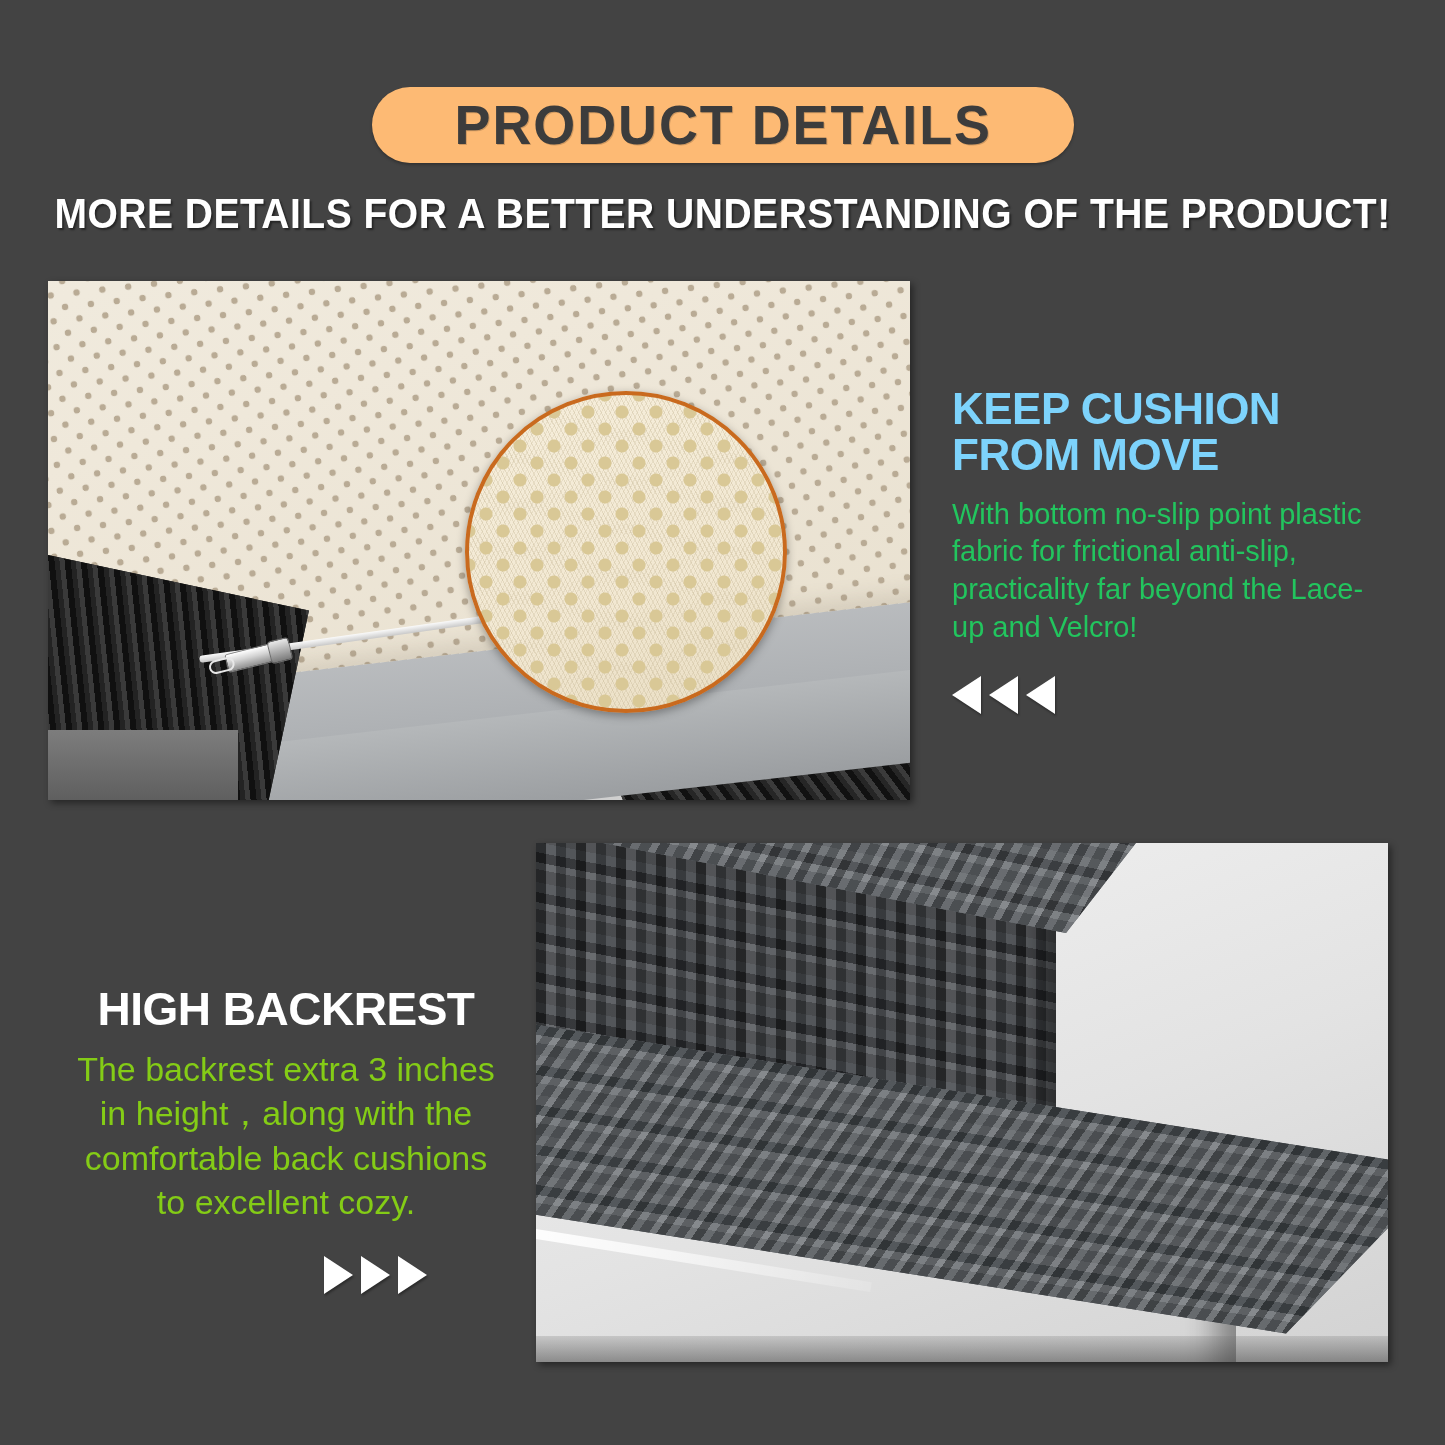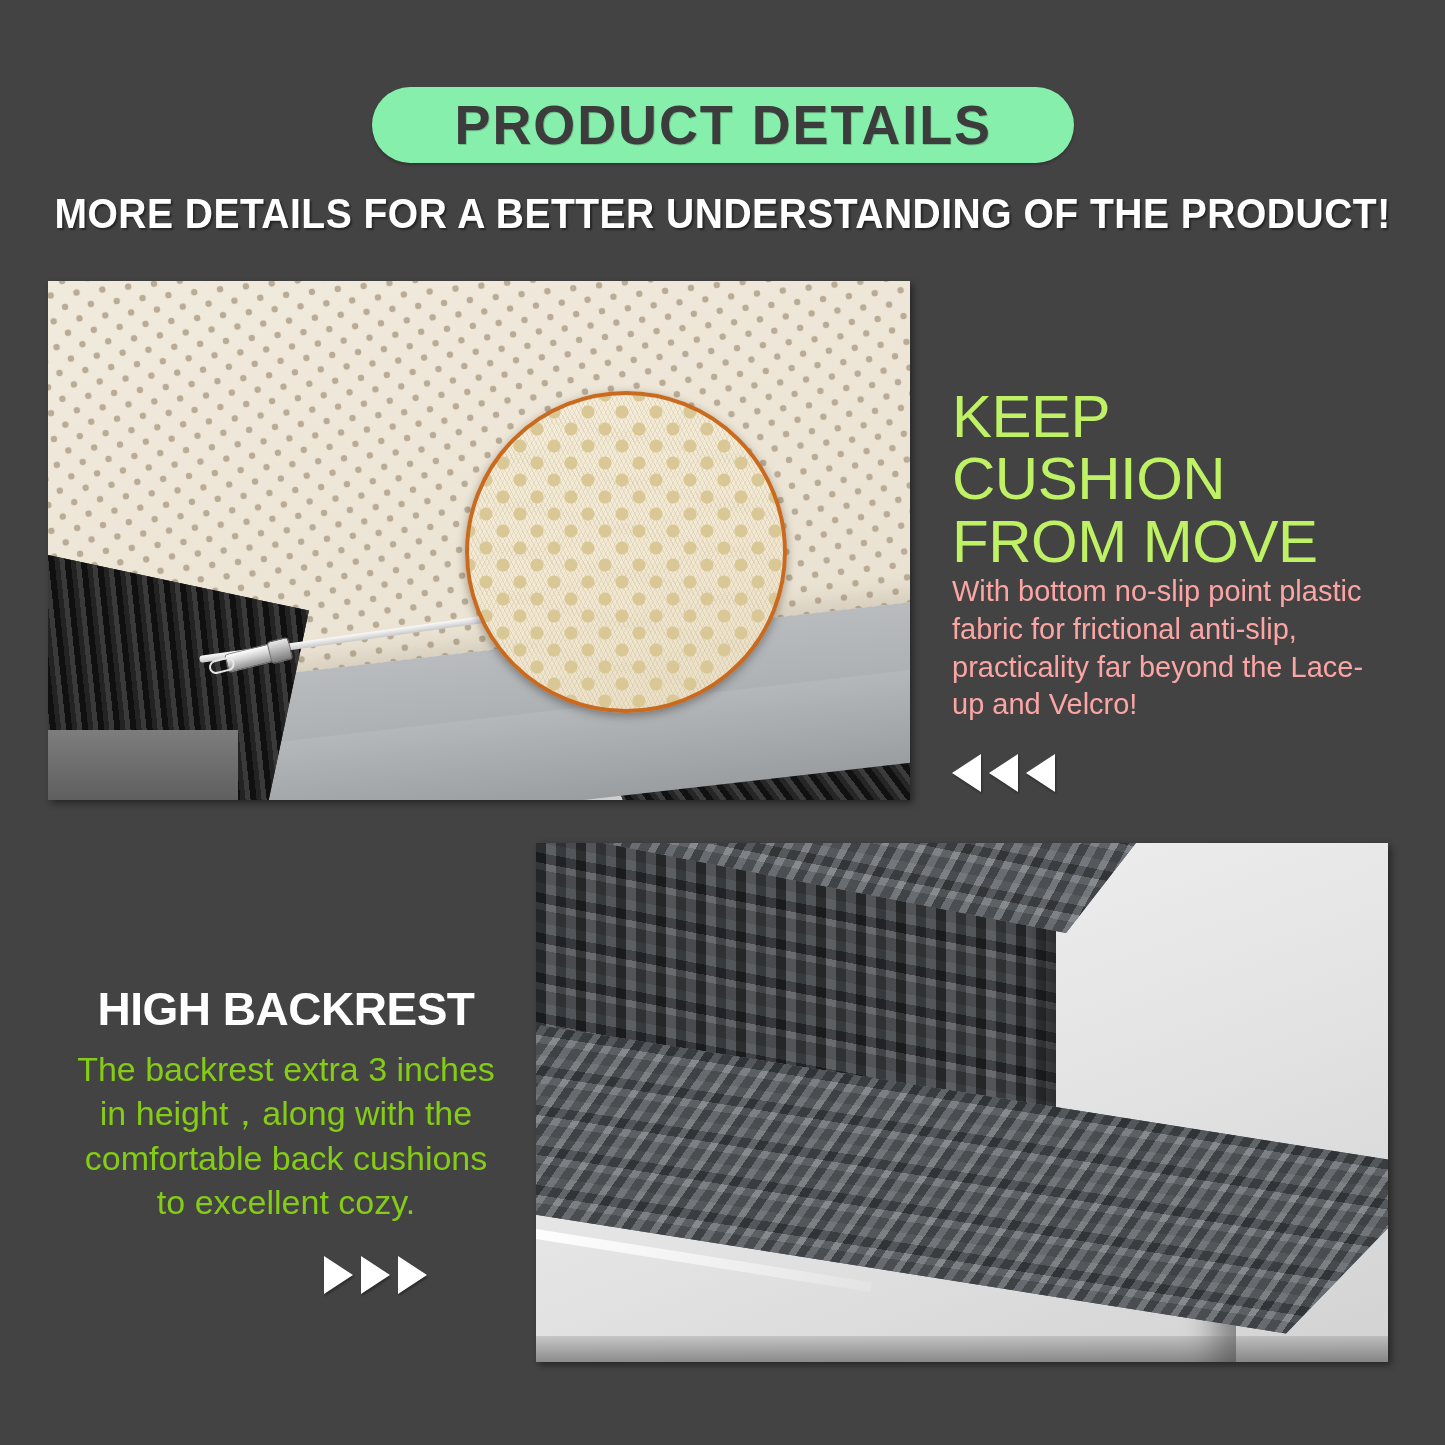--- a/index.html
+++ b/index.html
@@ -26,7 +26,7 @@
     top: 87px;
     width: 702px;
     height: 76px;
-    background: #86efac;
+    background: #fdba74;
     border-radius: 38px;
     display: flex;
     align-items: center;

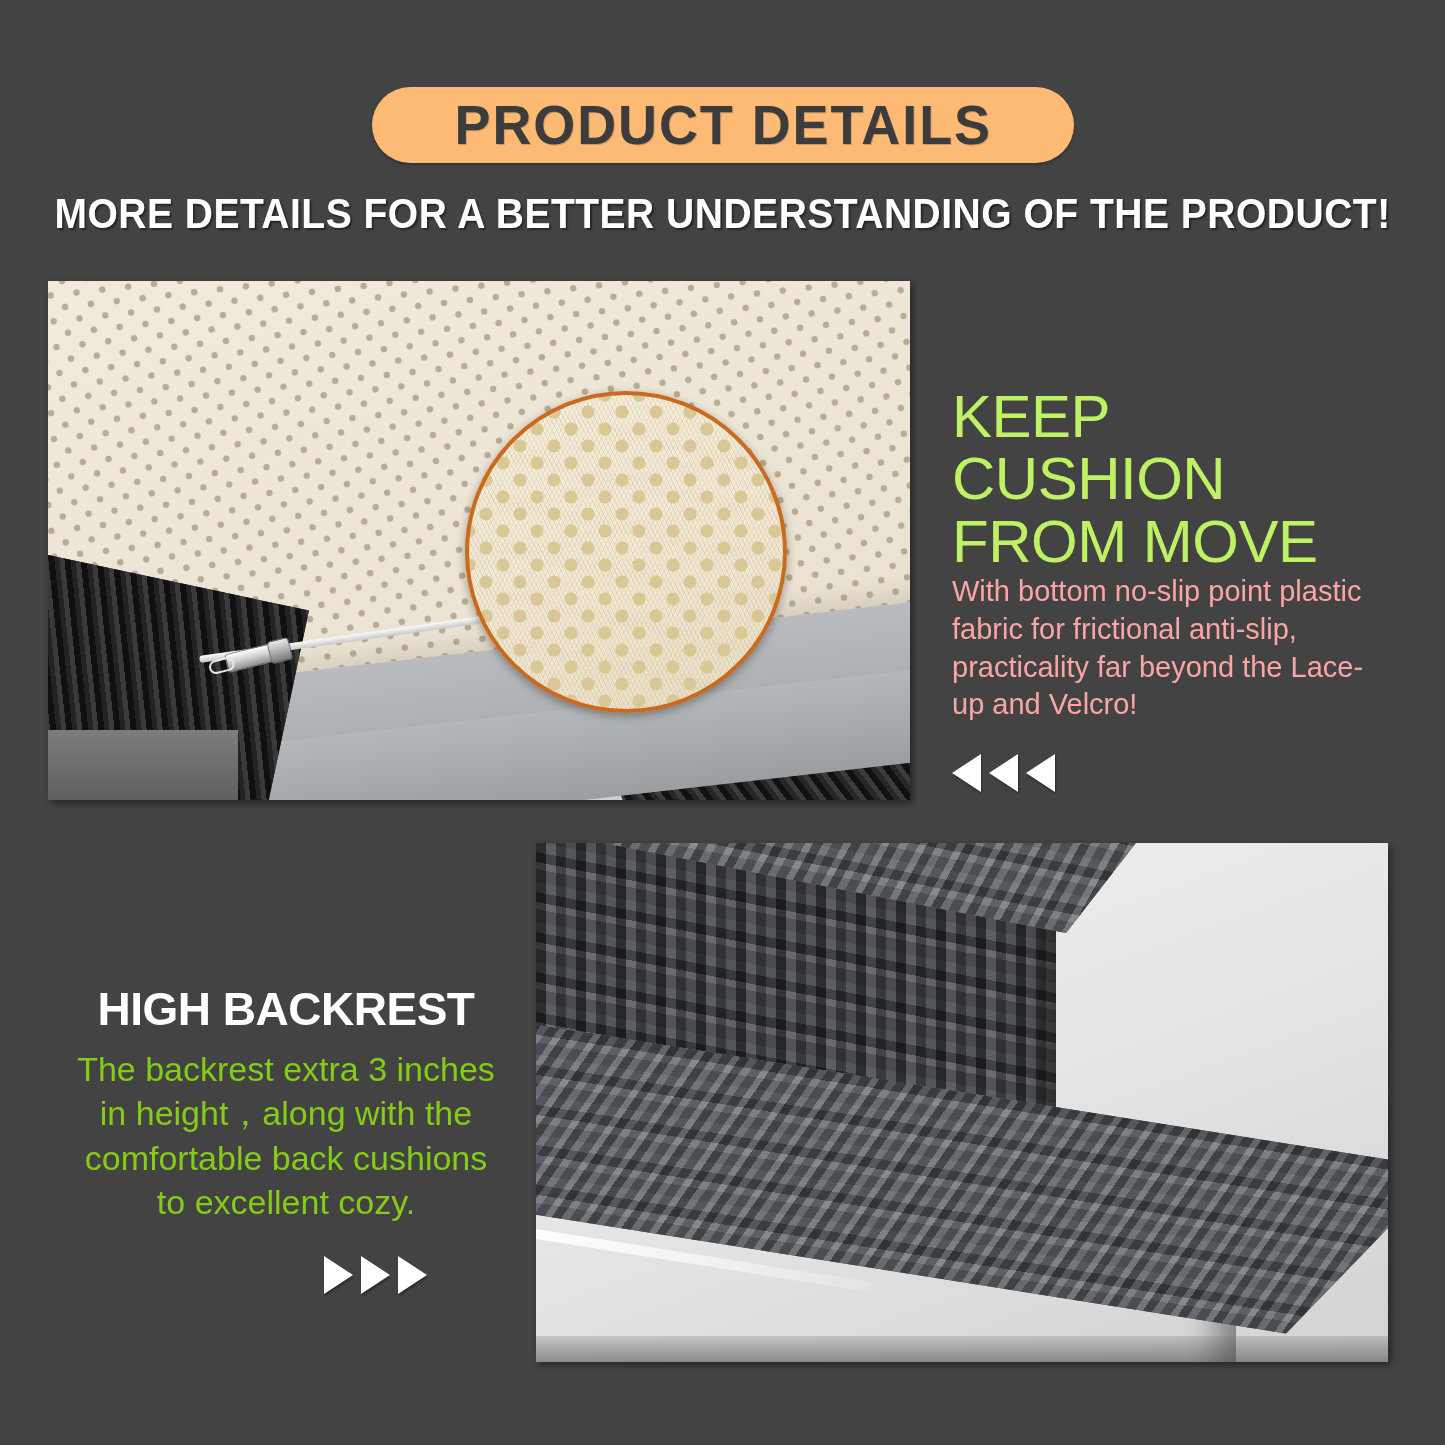--- a/index.html
+++ b/index.html
@@ -233,9 +233,9 @@
     width: 420px;
   }
   .heading-right {
-    color: #bef264;
-    font-size: 60px;
-    font-weight: normal;
+    color: #7dd3fc;
+    font-size: 44px;
+    font-weight: bold;
     line-height: 1.04;
     letter-spacing: -0.5px;
   }

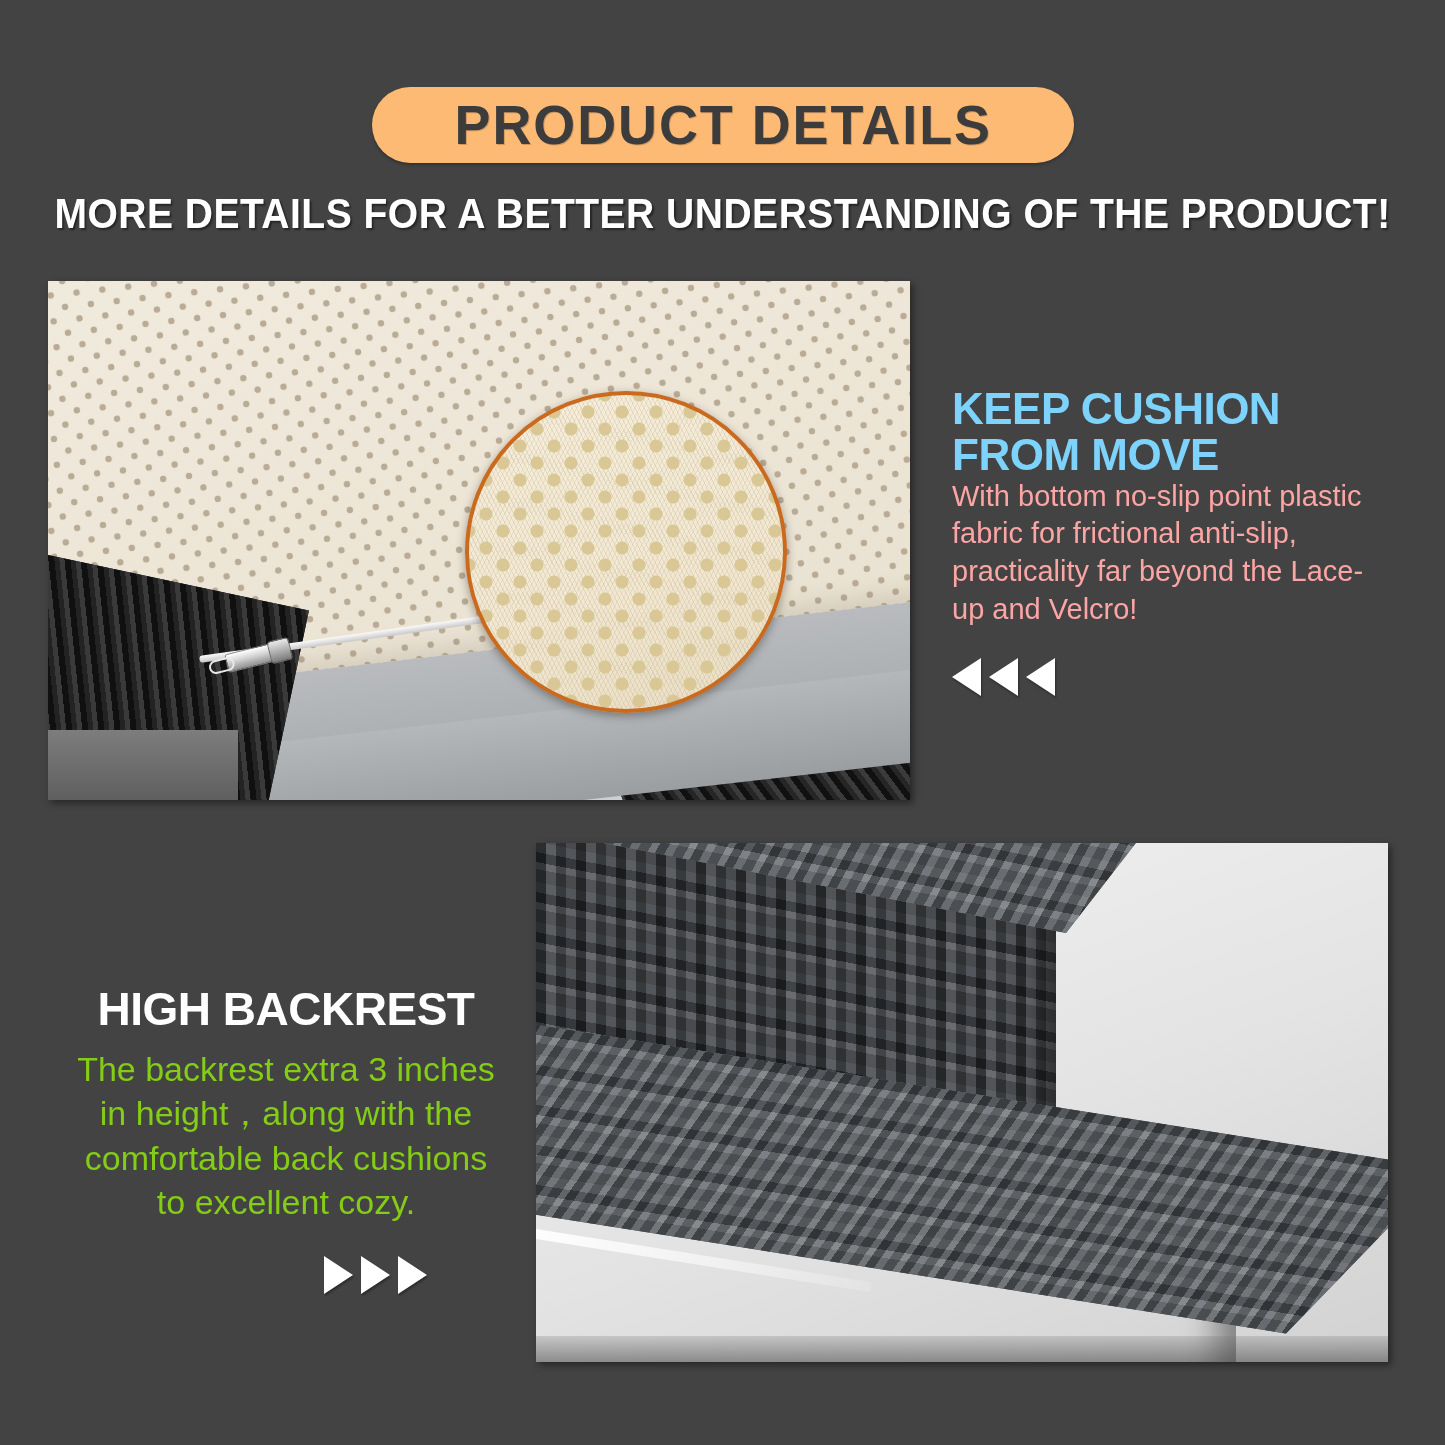--- a/index.html
+++ b/index.html
@@ -240,7 +240,8 @@
     letter-spacing: -0.5px;
   }
   .body-right {
-    color: #fca5a5;
+    margin-top: 18px;
+    color: #22c55e;
     font-size: 29px;
     line-height: 1.30;
     font-weight: normal;

